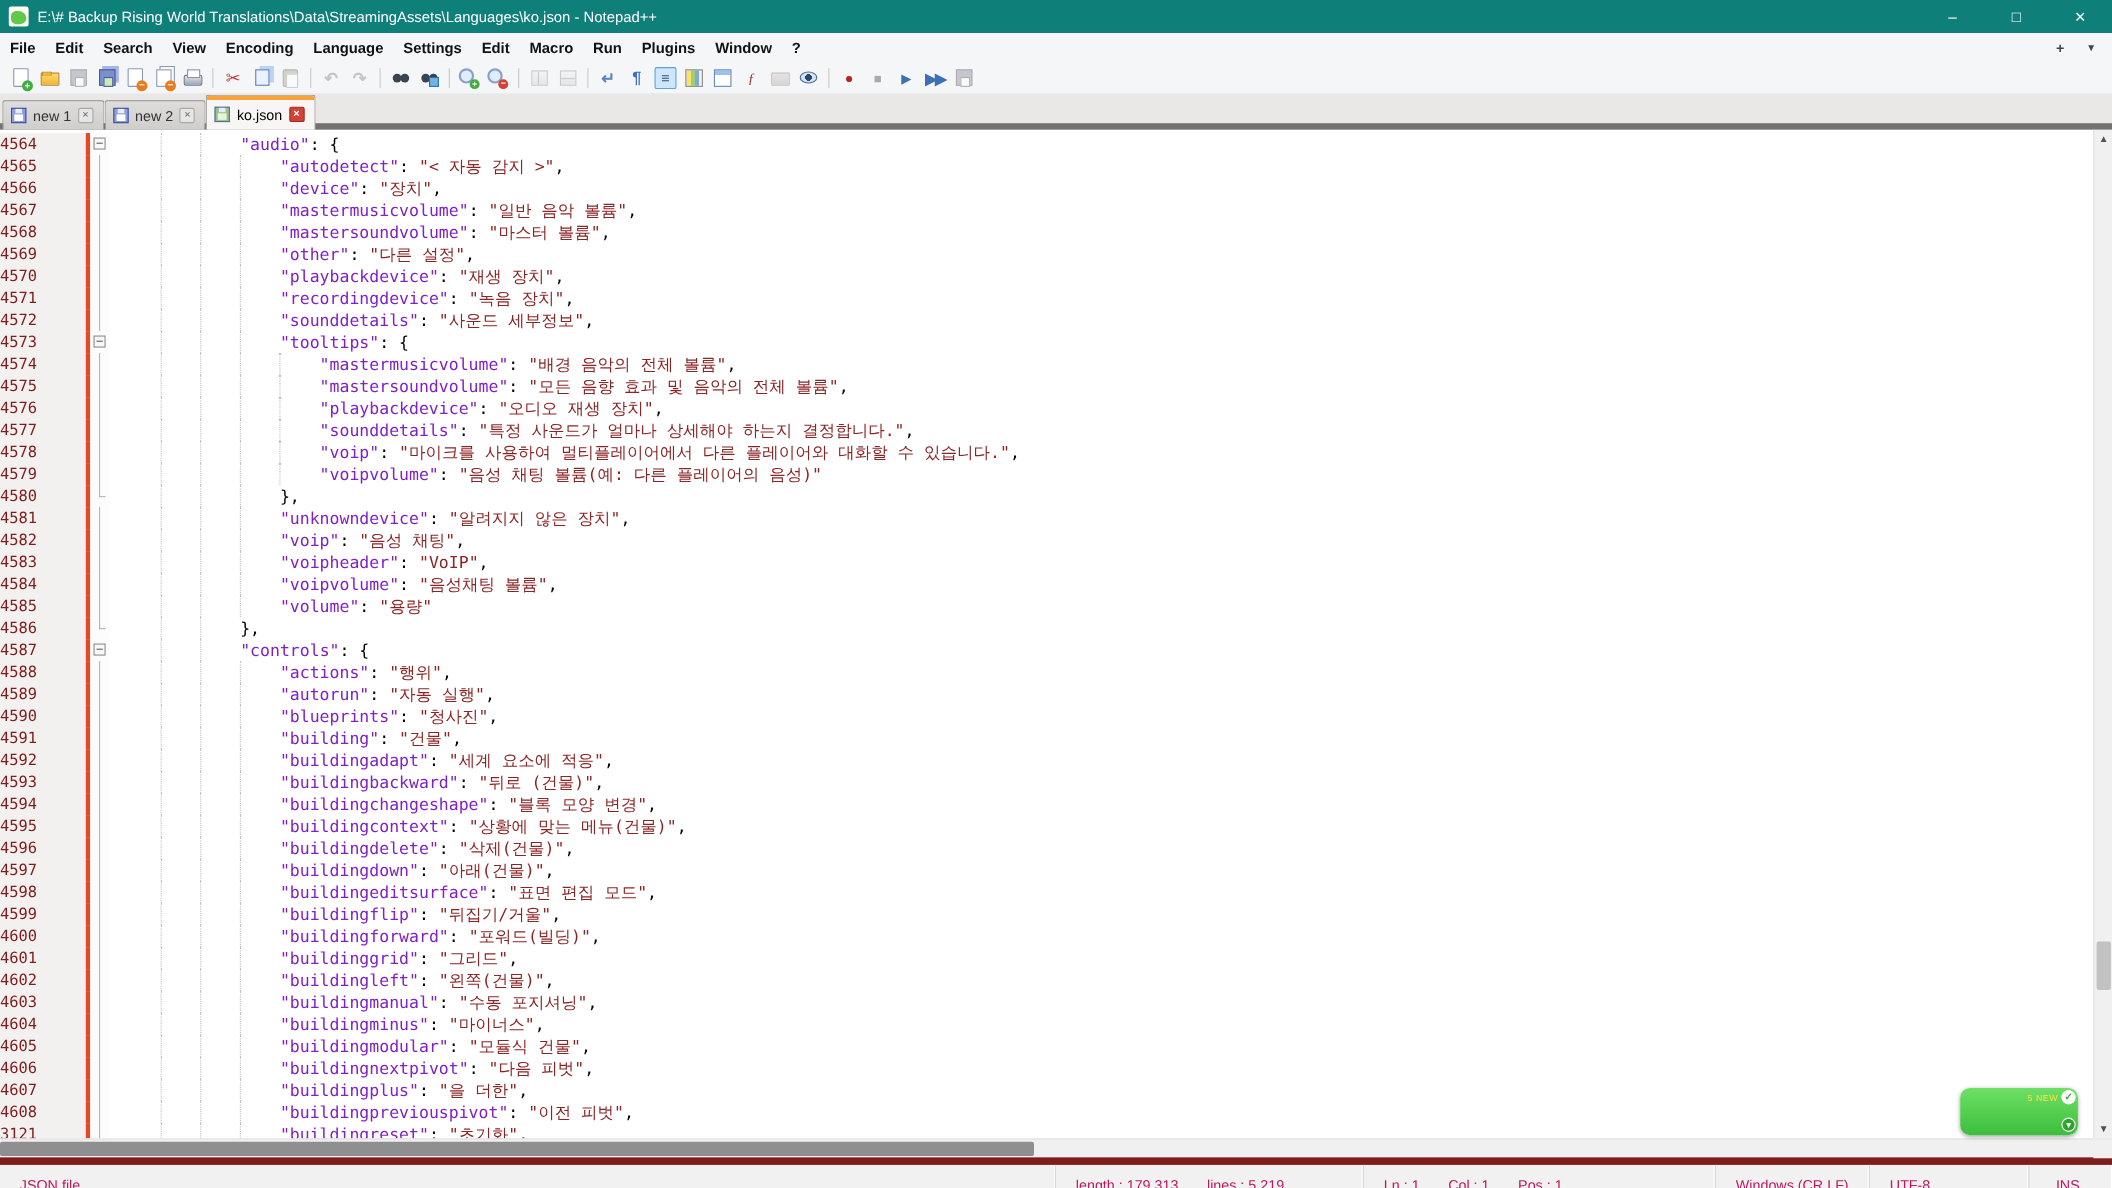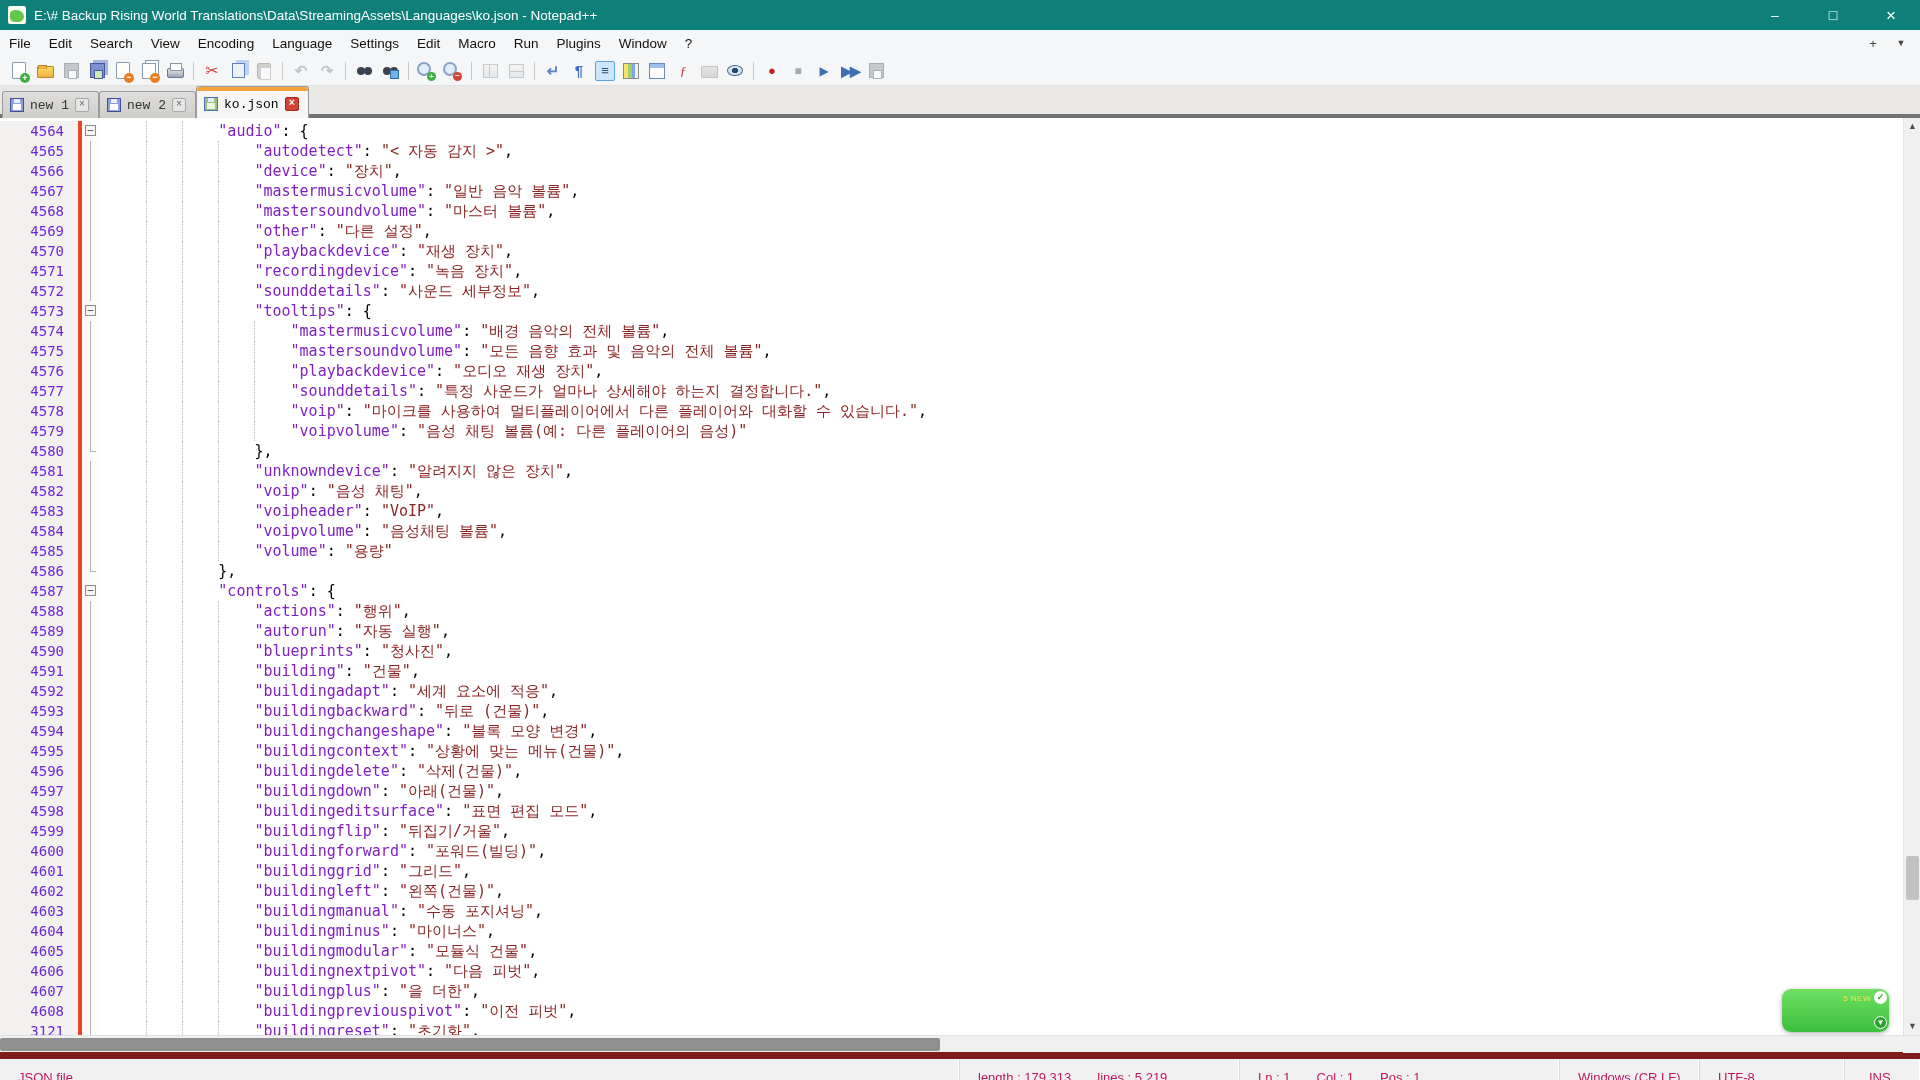--- a/index.html
+++ b/index.html
@@ -17,7 +17,7 @@
   .win-btn span { line-height:1; }
 
   
-  .menubar { height:26px; background:#f5f6f7; display:flex; align-items:center; font-size:13.5px; color:#111; }
+  .menubar { height:26px; background:#f5f6f7; display:flex; align-items:center; font-size:13.5px; color:#111;font-weight:bold; }
   .menu-item { padding:3px 9px; white-space:nowrap; }
   .menubar-right { margin-left:auto; display:flex; align-items:center; gap:6px; padding-right:8px; color:#444; }
   .menubar-right .mini-btn { font-size:13px; width:22px; text-align:center; }

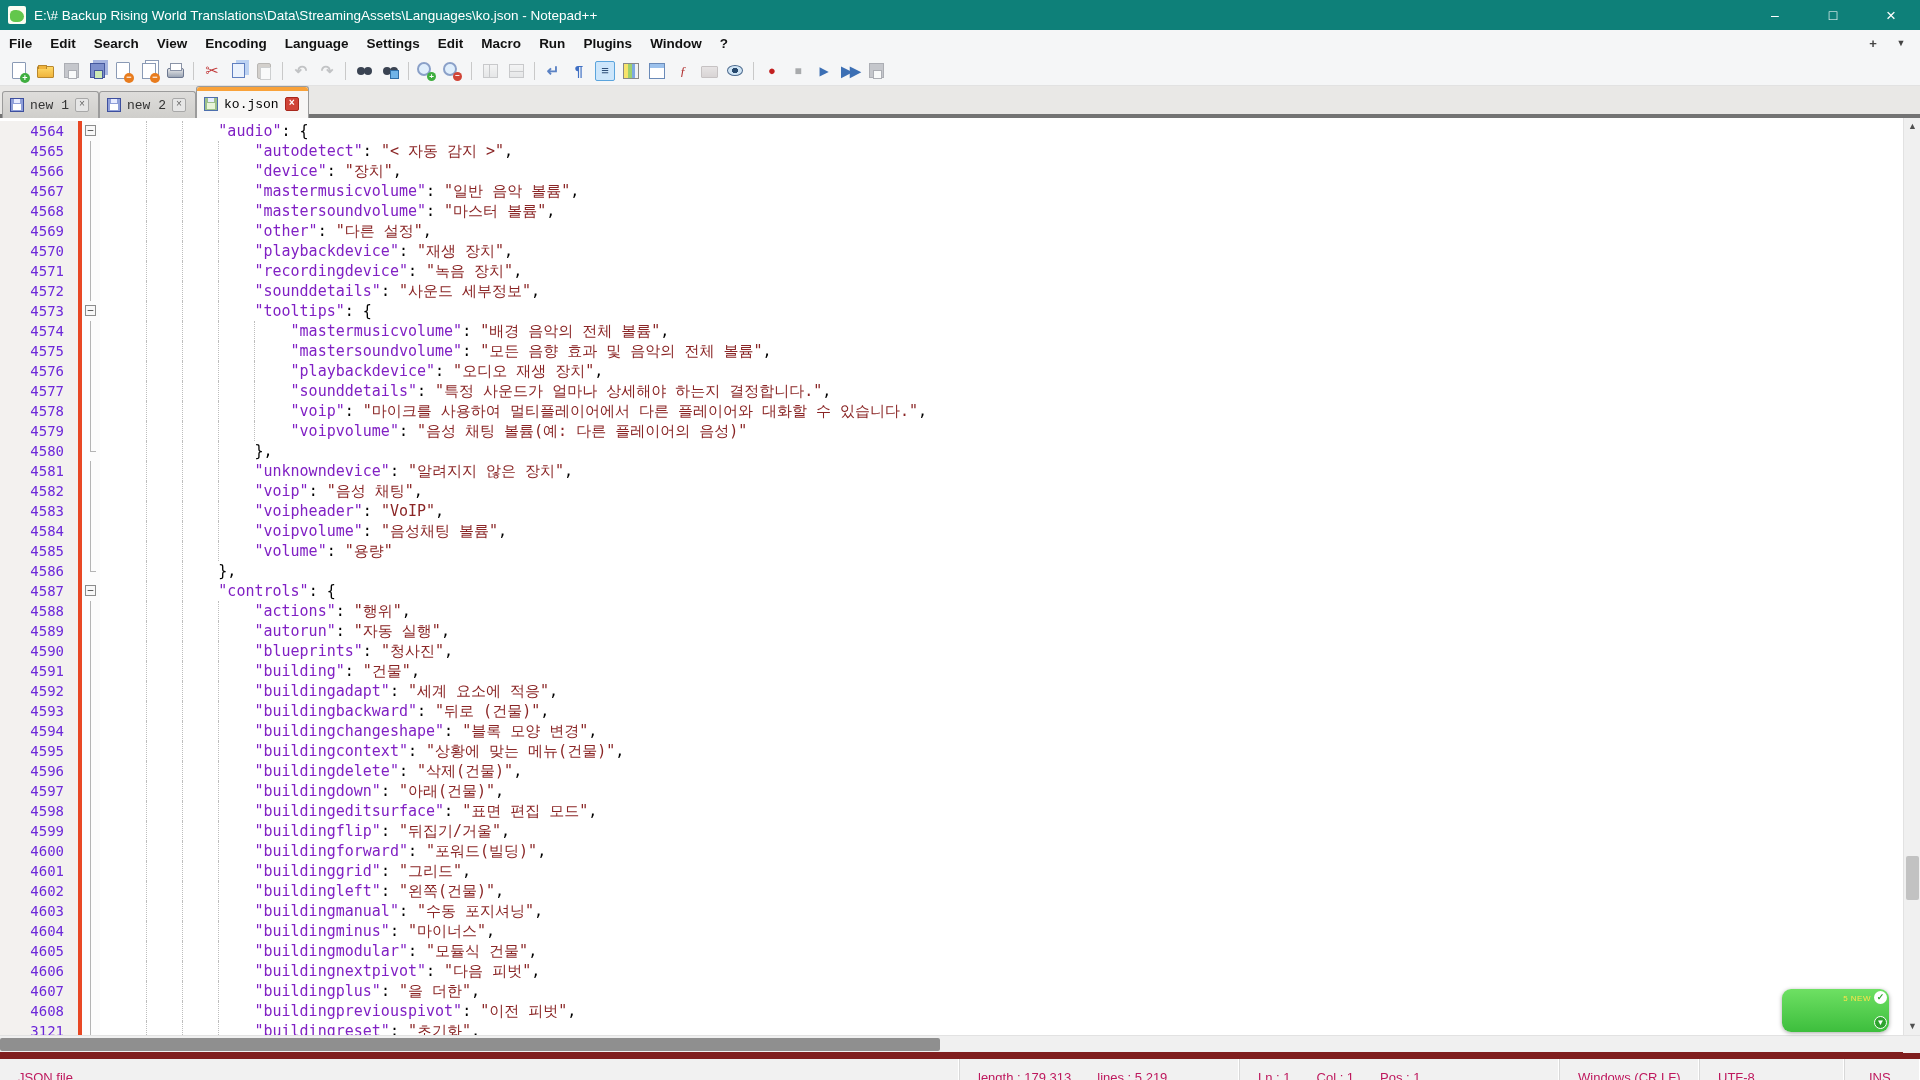--- a/index.html
+++ b/index.html
@@ -70,7 +70,7 @@
   .i-runmulti { color:#3c6fb4; font-size:14px; font-weight:bold; letter-spacing:-2px; }
 
   
-  .tabbar { height:32px; background:#e9e8e6; display:flex; align-items:flex-start; border-bottom:4px solid #737373; padding-left:2px;font-family:Liberation Mono, monospace; }
+  .tabbar { height:32px; background:#e9e8e6; display:flex; align-items:flex-start; border-bottom:6px solid #737373; padding-left:2px; }
   .tab { position:relative; height:27px; margin-top:5px; display:flex; align-items:center; gap:6px; padding:0 9px 0 7px; border:1px solid #9b9b9b; border-bottom:none; background:linear-gradient(#dedddb,#cfcecb); font-size:13px; color:#333; border-radius:3px 3px 0 0; }
   .tab.active { height:32px; margin-top:0; background:#f7f6f5; color:#000; padding-top:3px; }
   .tab.active::before { content:""; position:absolute; top:0; left:0; right:0; height:4px; background:#f9a23a; border-radius:3px 3px 0 0; }

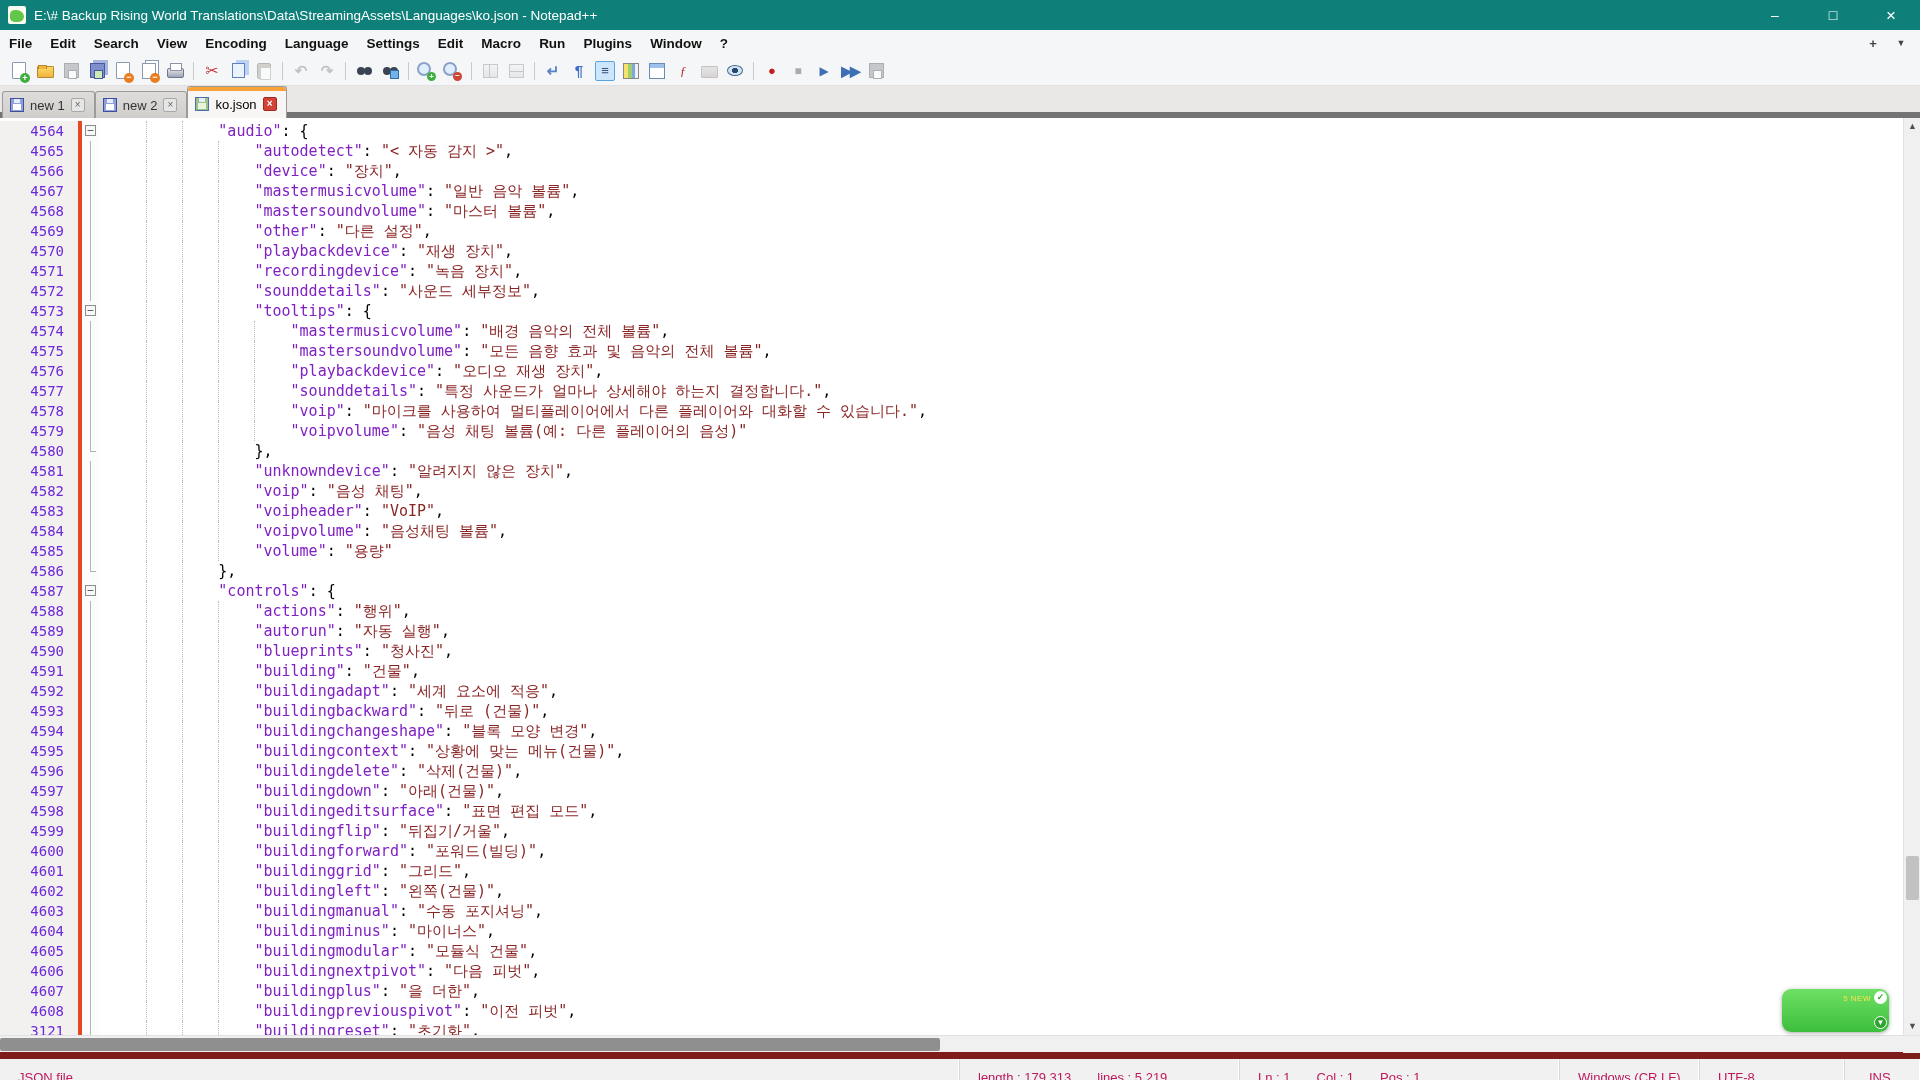--- a/index.html
+++ b/index.html
@@ -87,7 +87,7 @@
   .editor { position:relative; height:917px; background:#fff; overflow:hidden; display:flex; }
   .code-pane { flex:1; overflow:hidden; padding-top:3px; }
   .row { display:flex; height:20px; line-height:20px; font-family:"DejaVu Sans Mono","Liberation Mono",monospace; font-size:15px; }
-  .ln { width:78px; padding-right:14px; text-align:right; color:#6d28d9; background:#f3f1ef; font-size:14px; flex:0 0 auto; }
+  .ln { width:78px; padding-right:14px; text-align:left; color:#7f1d1d; background:#f3f1ef; font-size:14px; flex:0 0 auto; }
   .chg { width:4px; background:#e84723; flex:0 0 auto; }
   .fold { width:18px; position:relative; flex:0 0 auto; background:#fcfcfc; }
   .fm-box { position:absolute; left:3px; top:4px; width:11px; height:11px; border:1px solid #8c8c8c; background:#f8f8f8; color:#555; font-size:11px; line-height:9px; text-align:center; }

